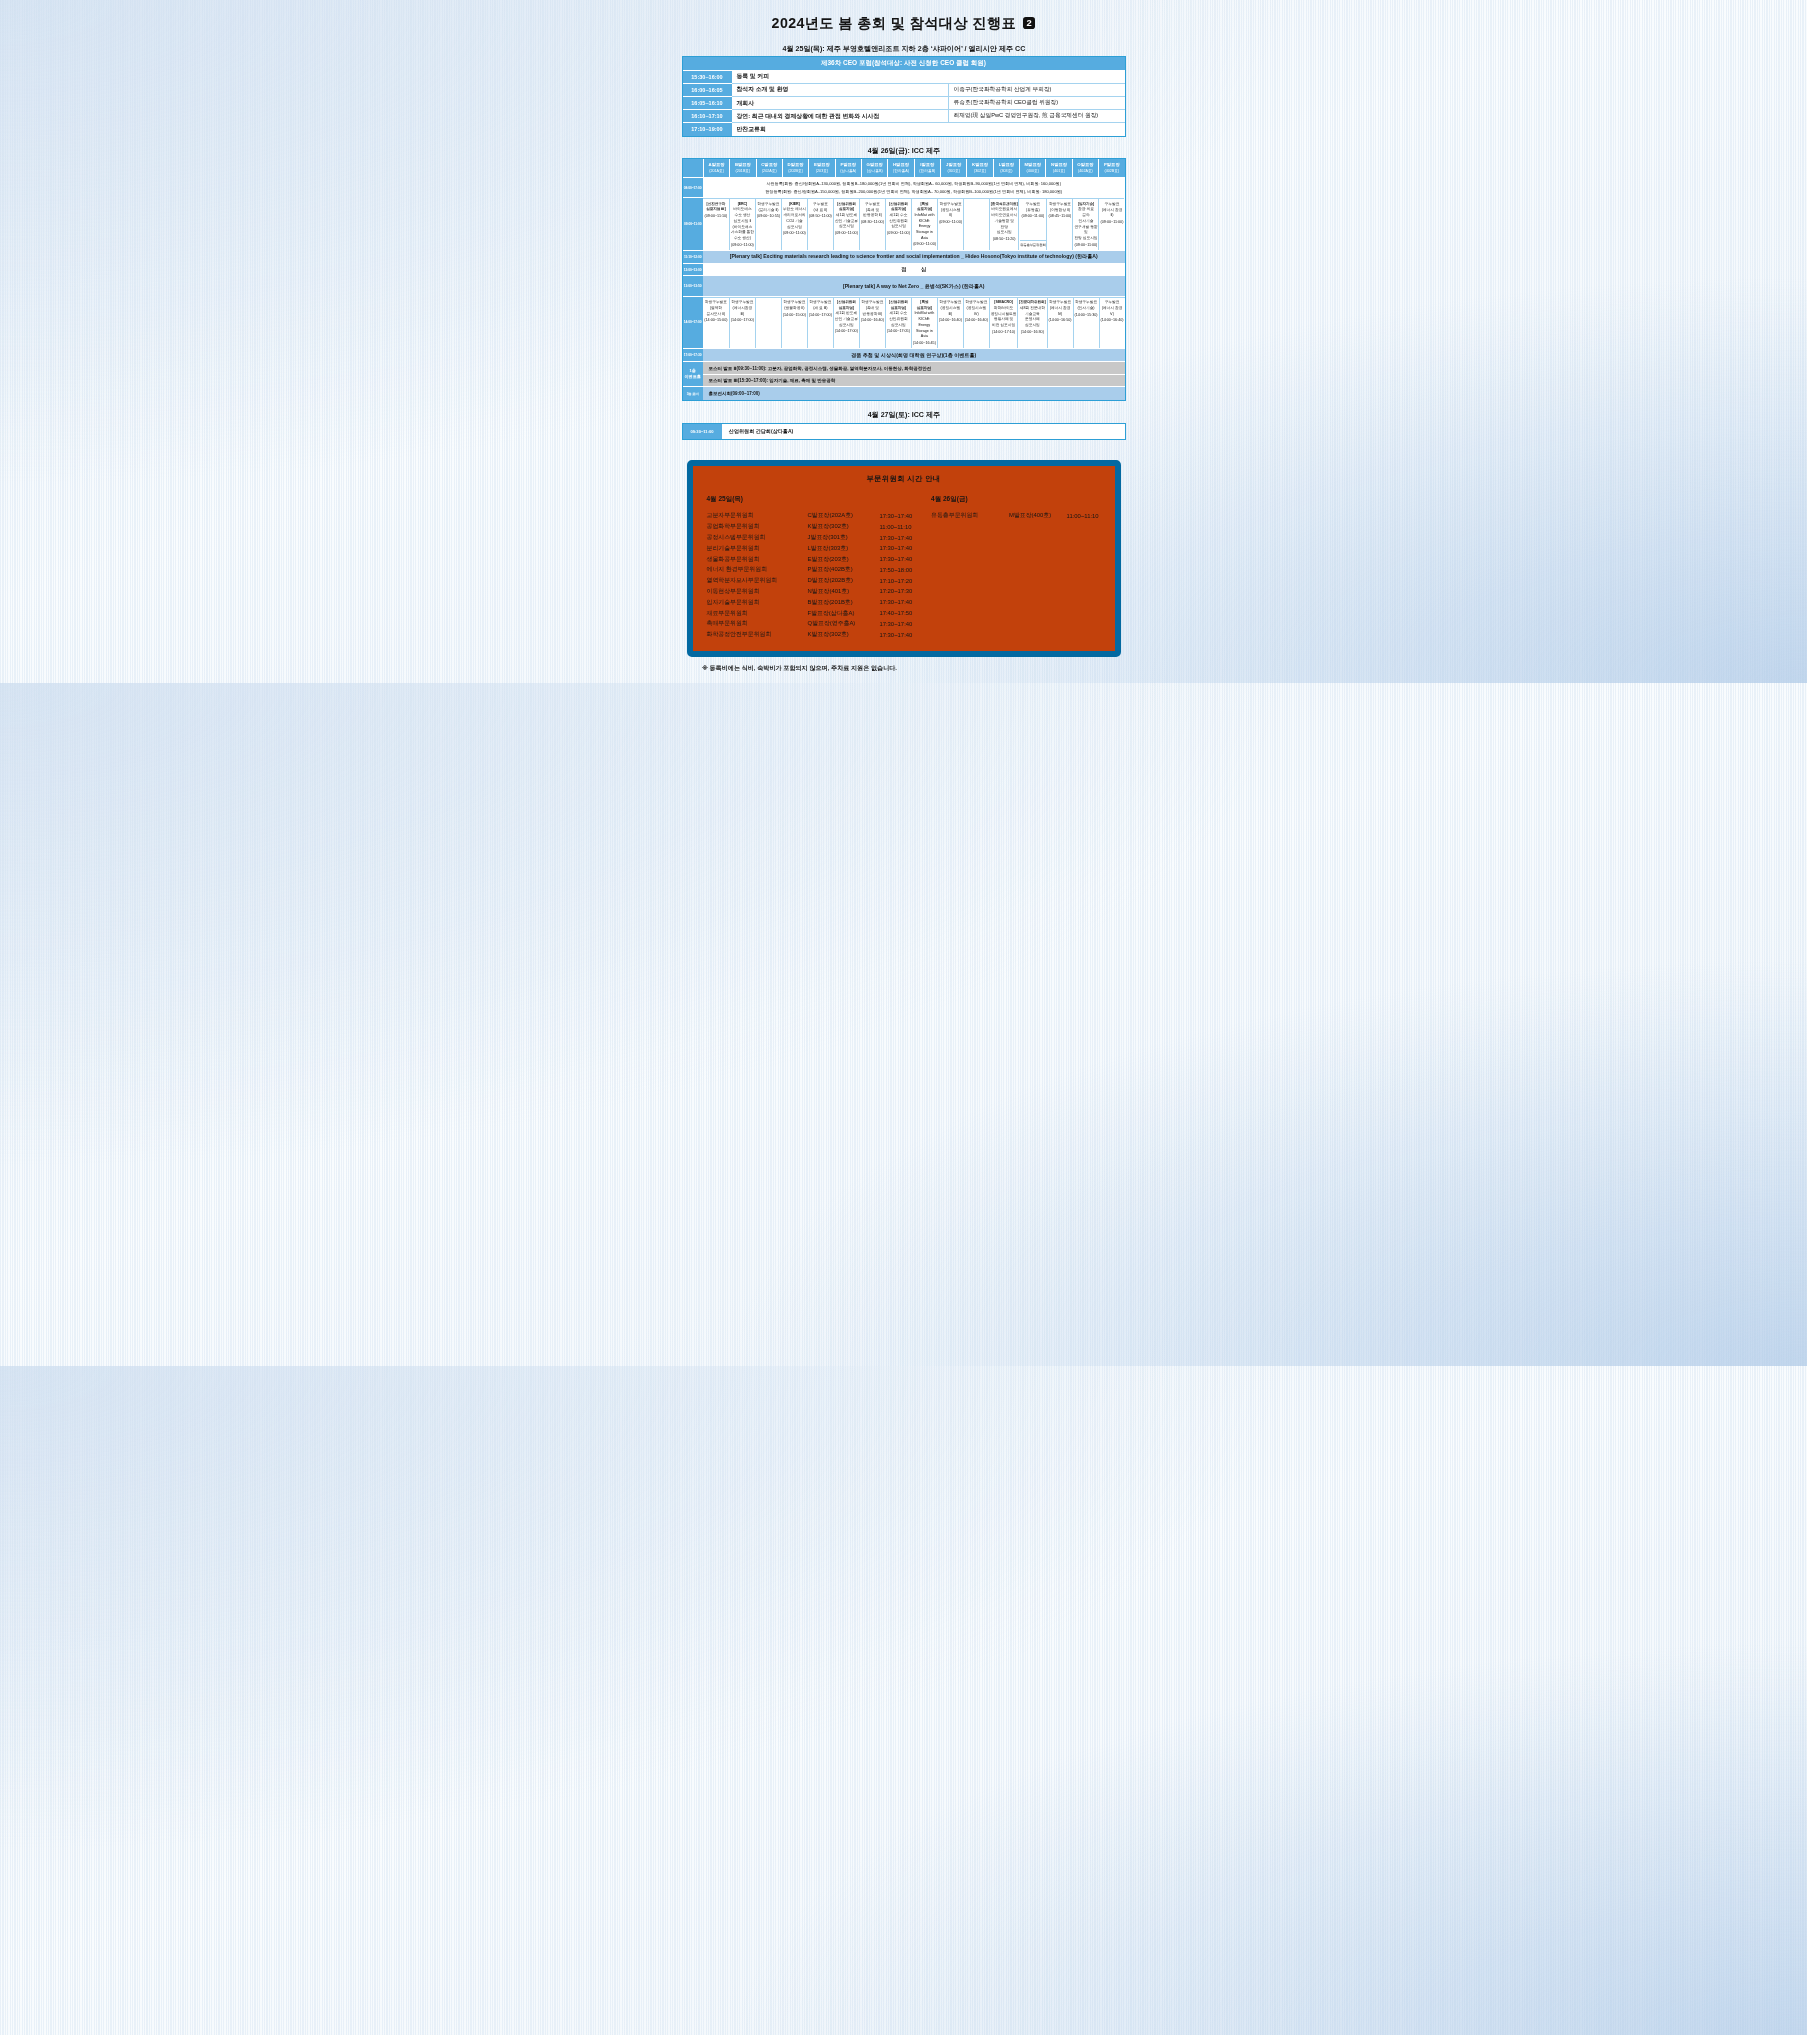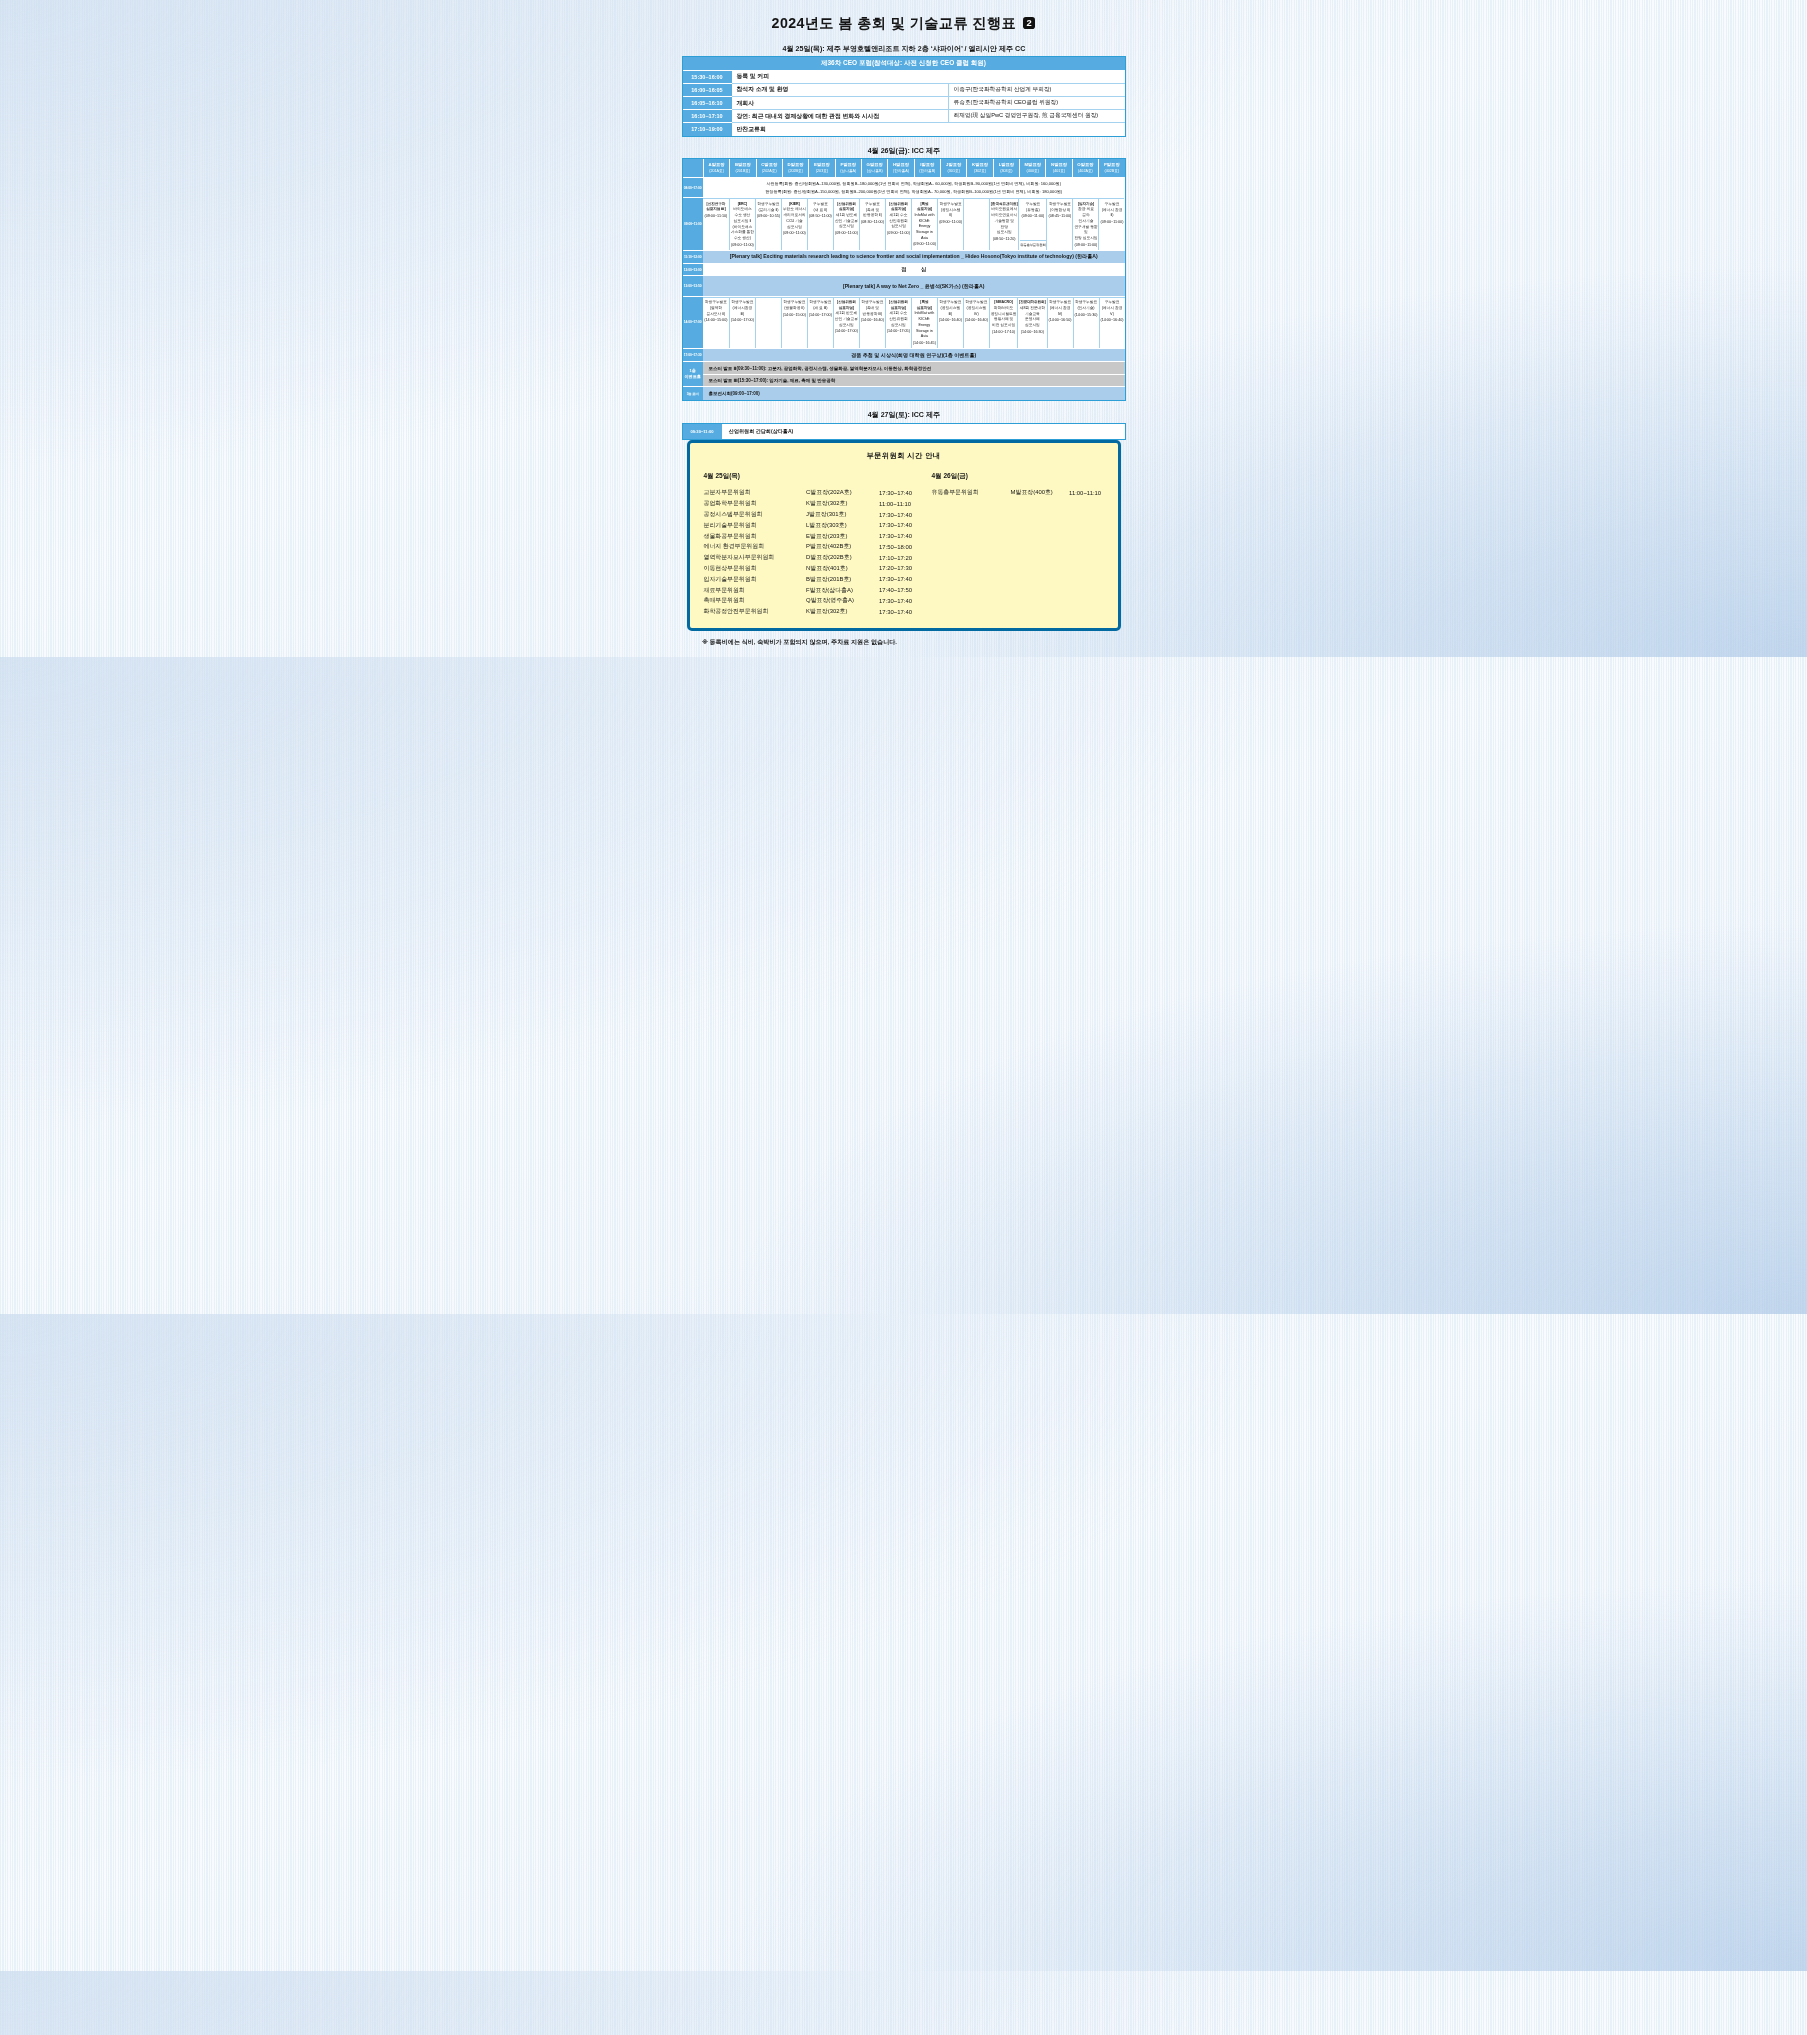--- a/index.html
+++ b/index.html
@@ -102,7 +102,7 @@
 <div class="page">
 
   <div class="title-wrap">
-    <span class="main-title">2024년도 봄 총회 및 기술교류 진행표</span>
+    <span class="main-title">2024년도 봄 총회 및 참석대상 진행표</span>
     <span class="title-badge">2</span>
   </div>
 

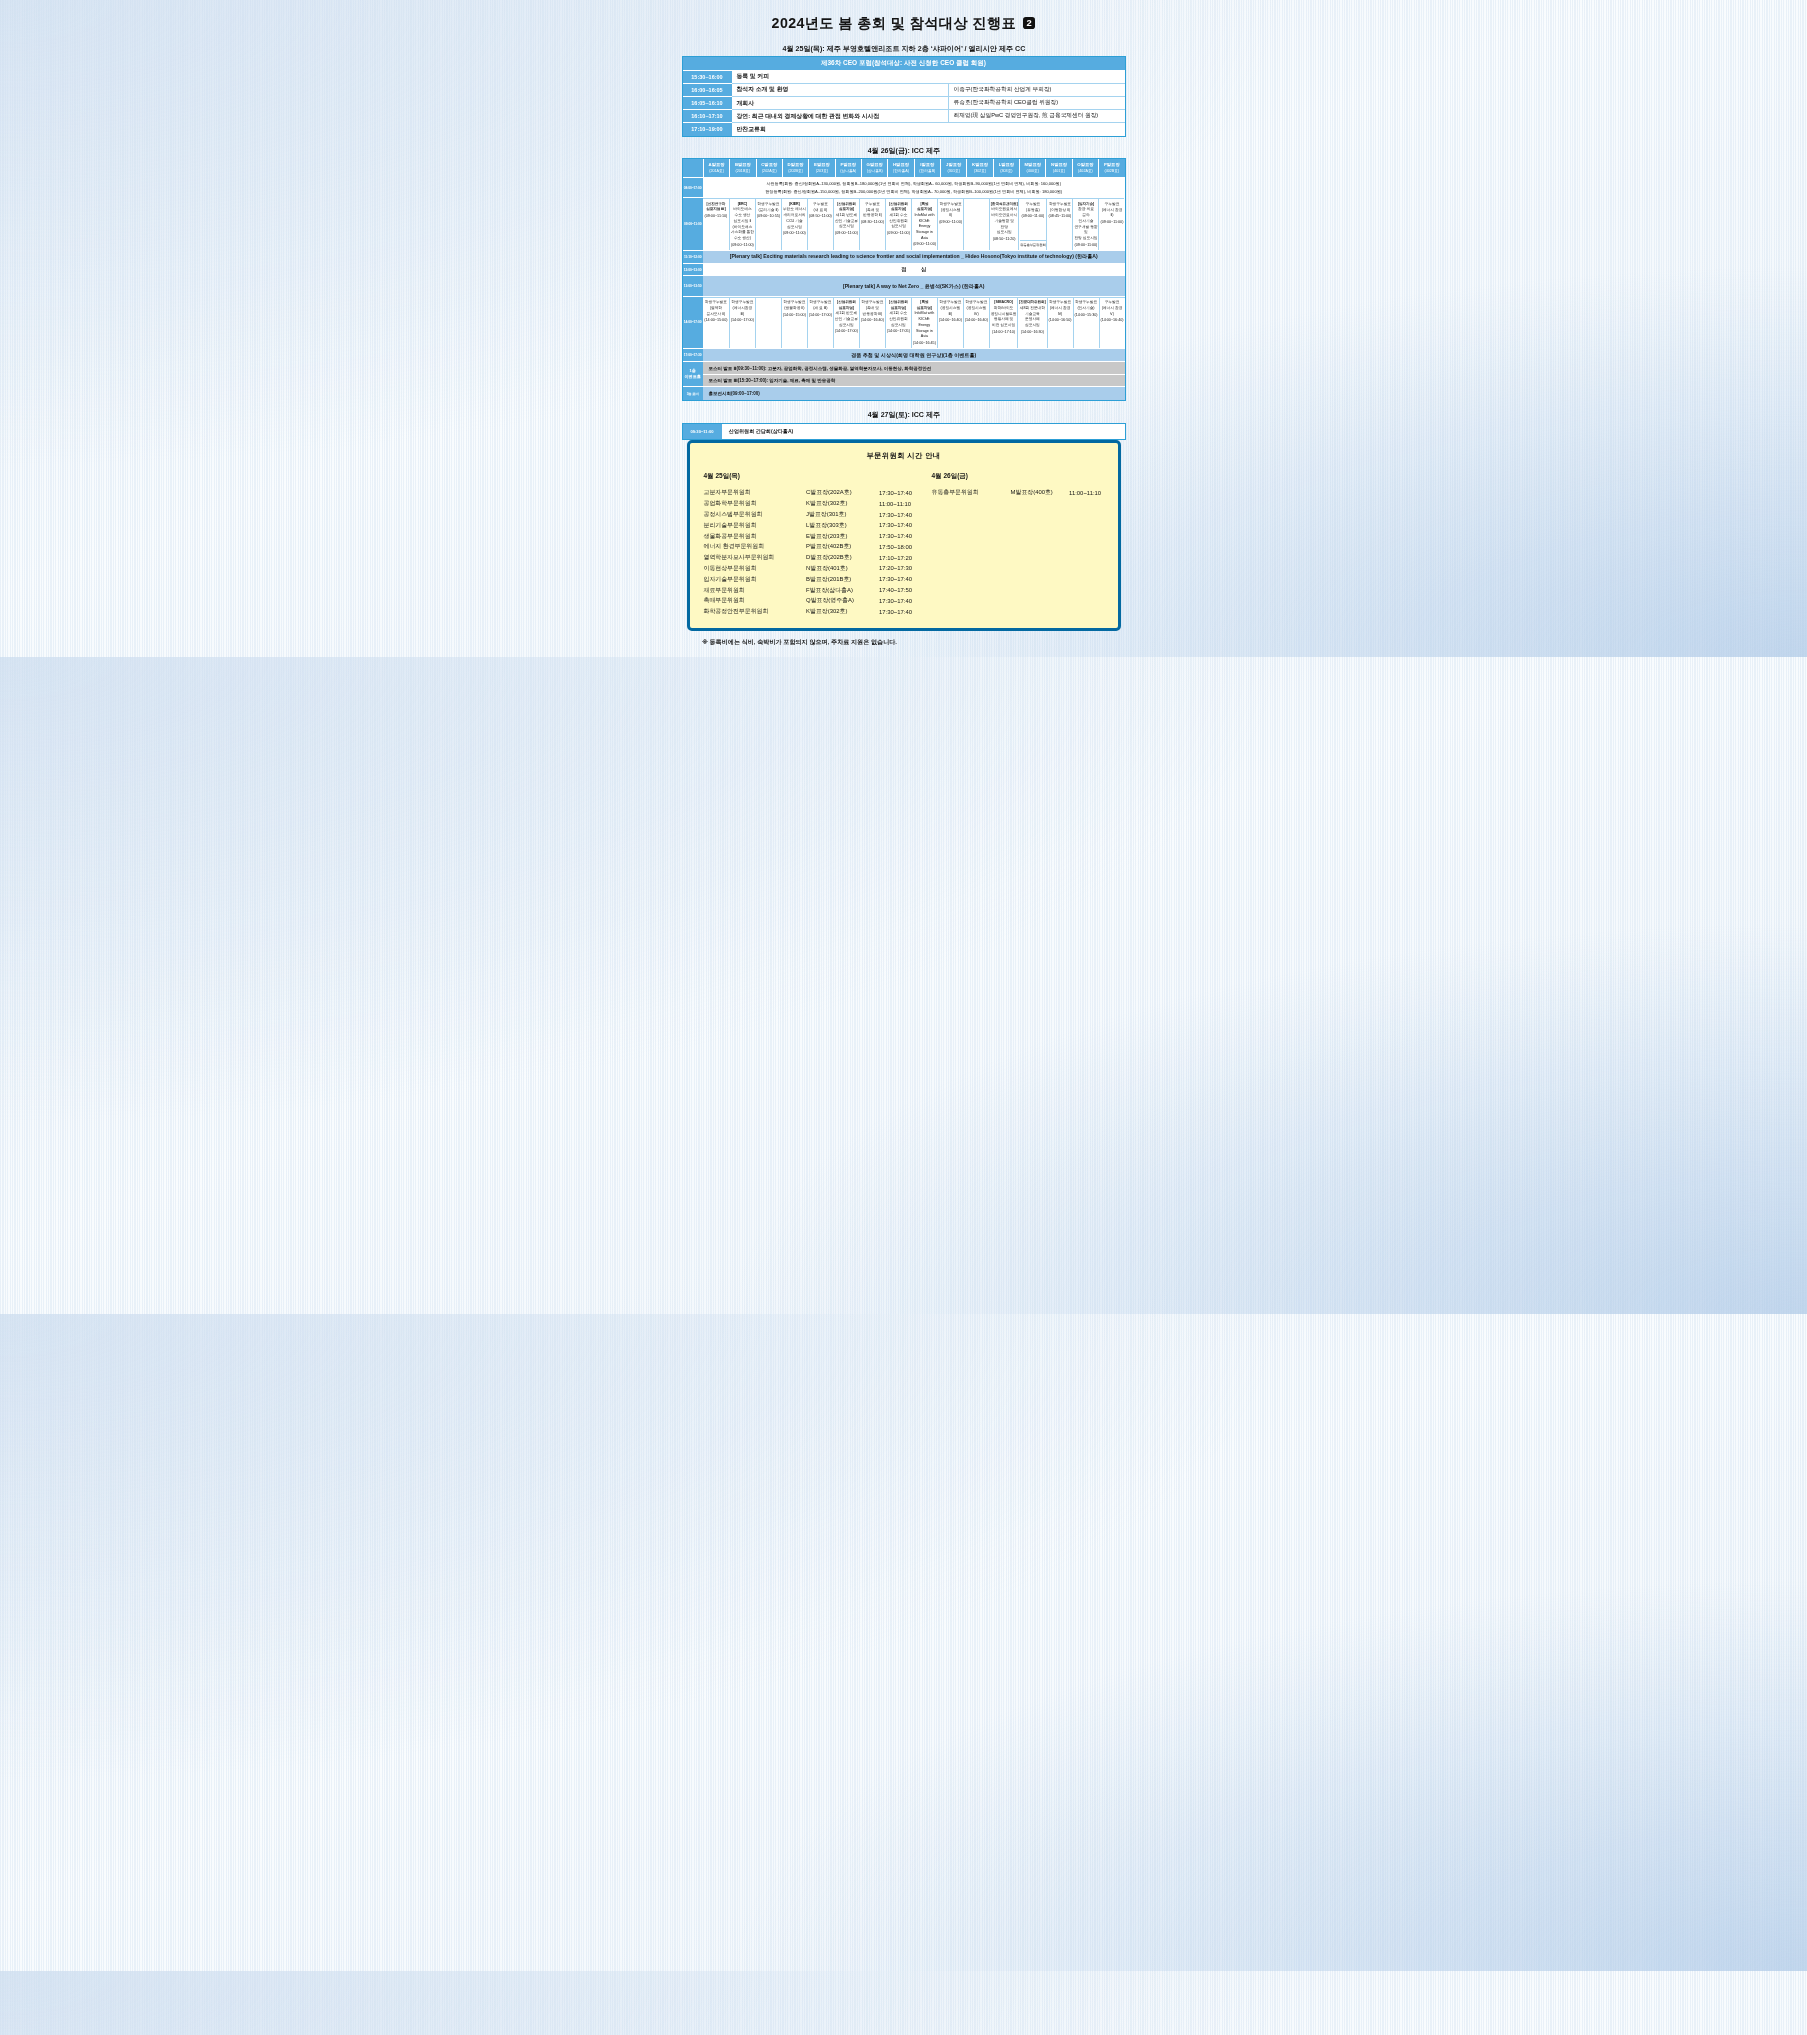--- a/index.html
+++ b/index.html
@@ -84,7 +84,7 @@
   .a27-text{flex:1;display:flex;align-items:center;font-size:5.1px;font-weight:bold;padding-left:7.3px;}
 
   
-  .committee-box{width:434px;margin:0 auto 0 auto;background:#fef9c3;border:3px solid #0369a1;
+  .committee-box{width:434px;margin:20px auto 0 auto;background:#c2410c;border:6px solid #0369a1;
     border-radius:4.9px;padding:8.1px 14px 10.6px 14px;}
   .committee-title{text-align:center;font-size:7.3px;font-weight:bold;letter-spacing:0.4px;}
   .committee-cols{display:flex;margin-top:10.6px;}

